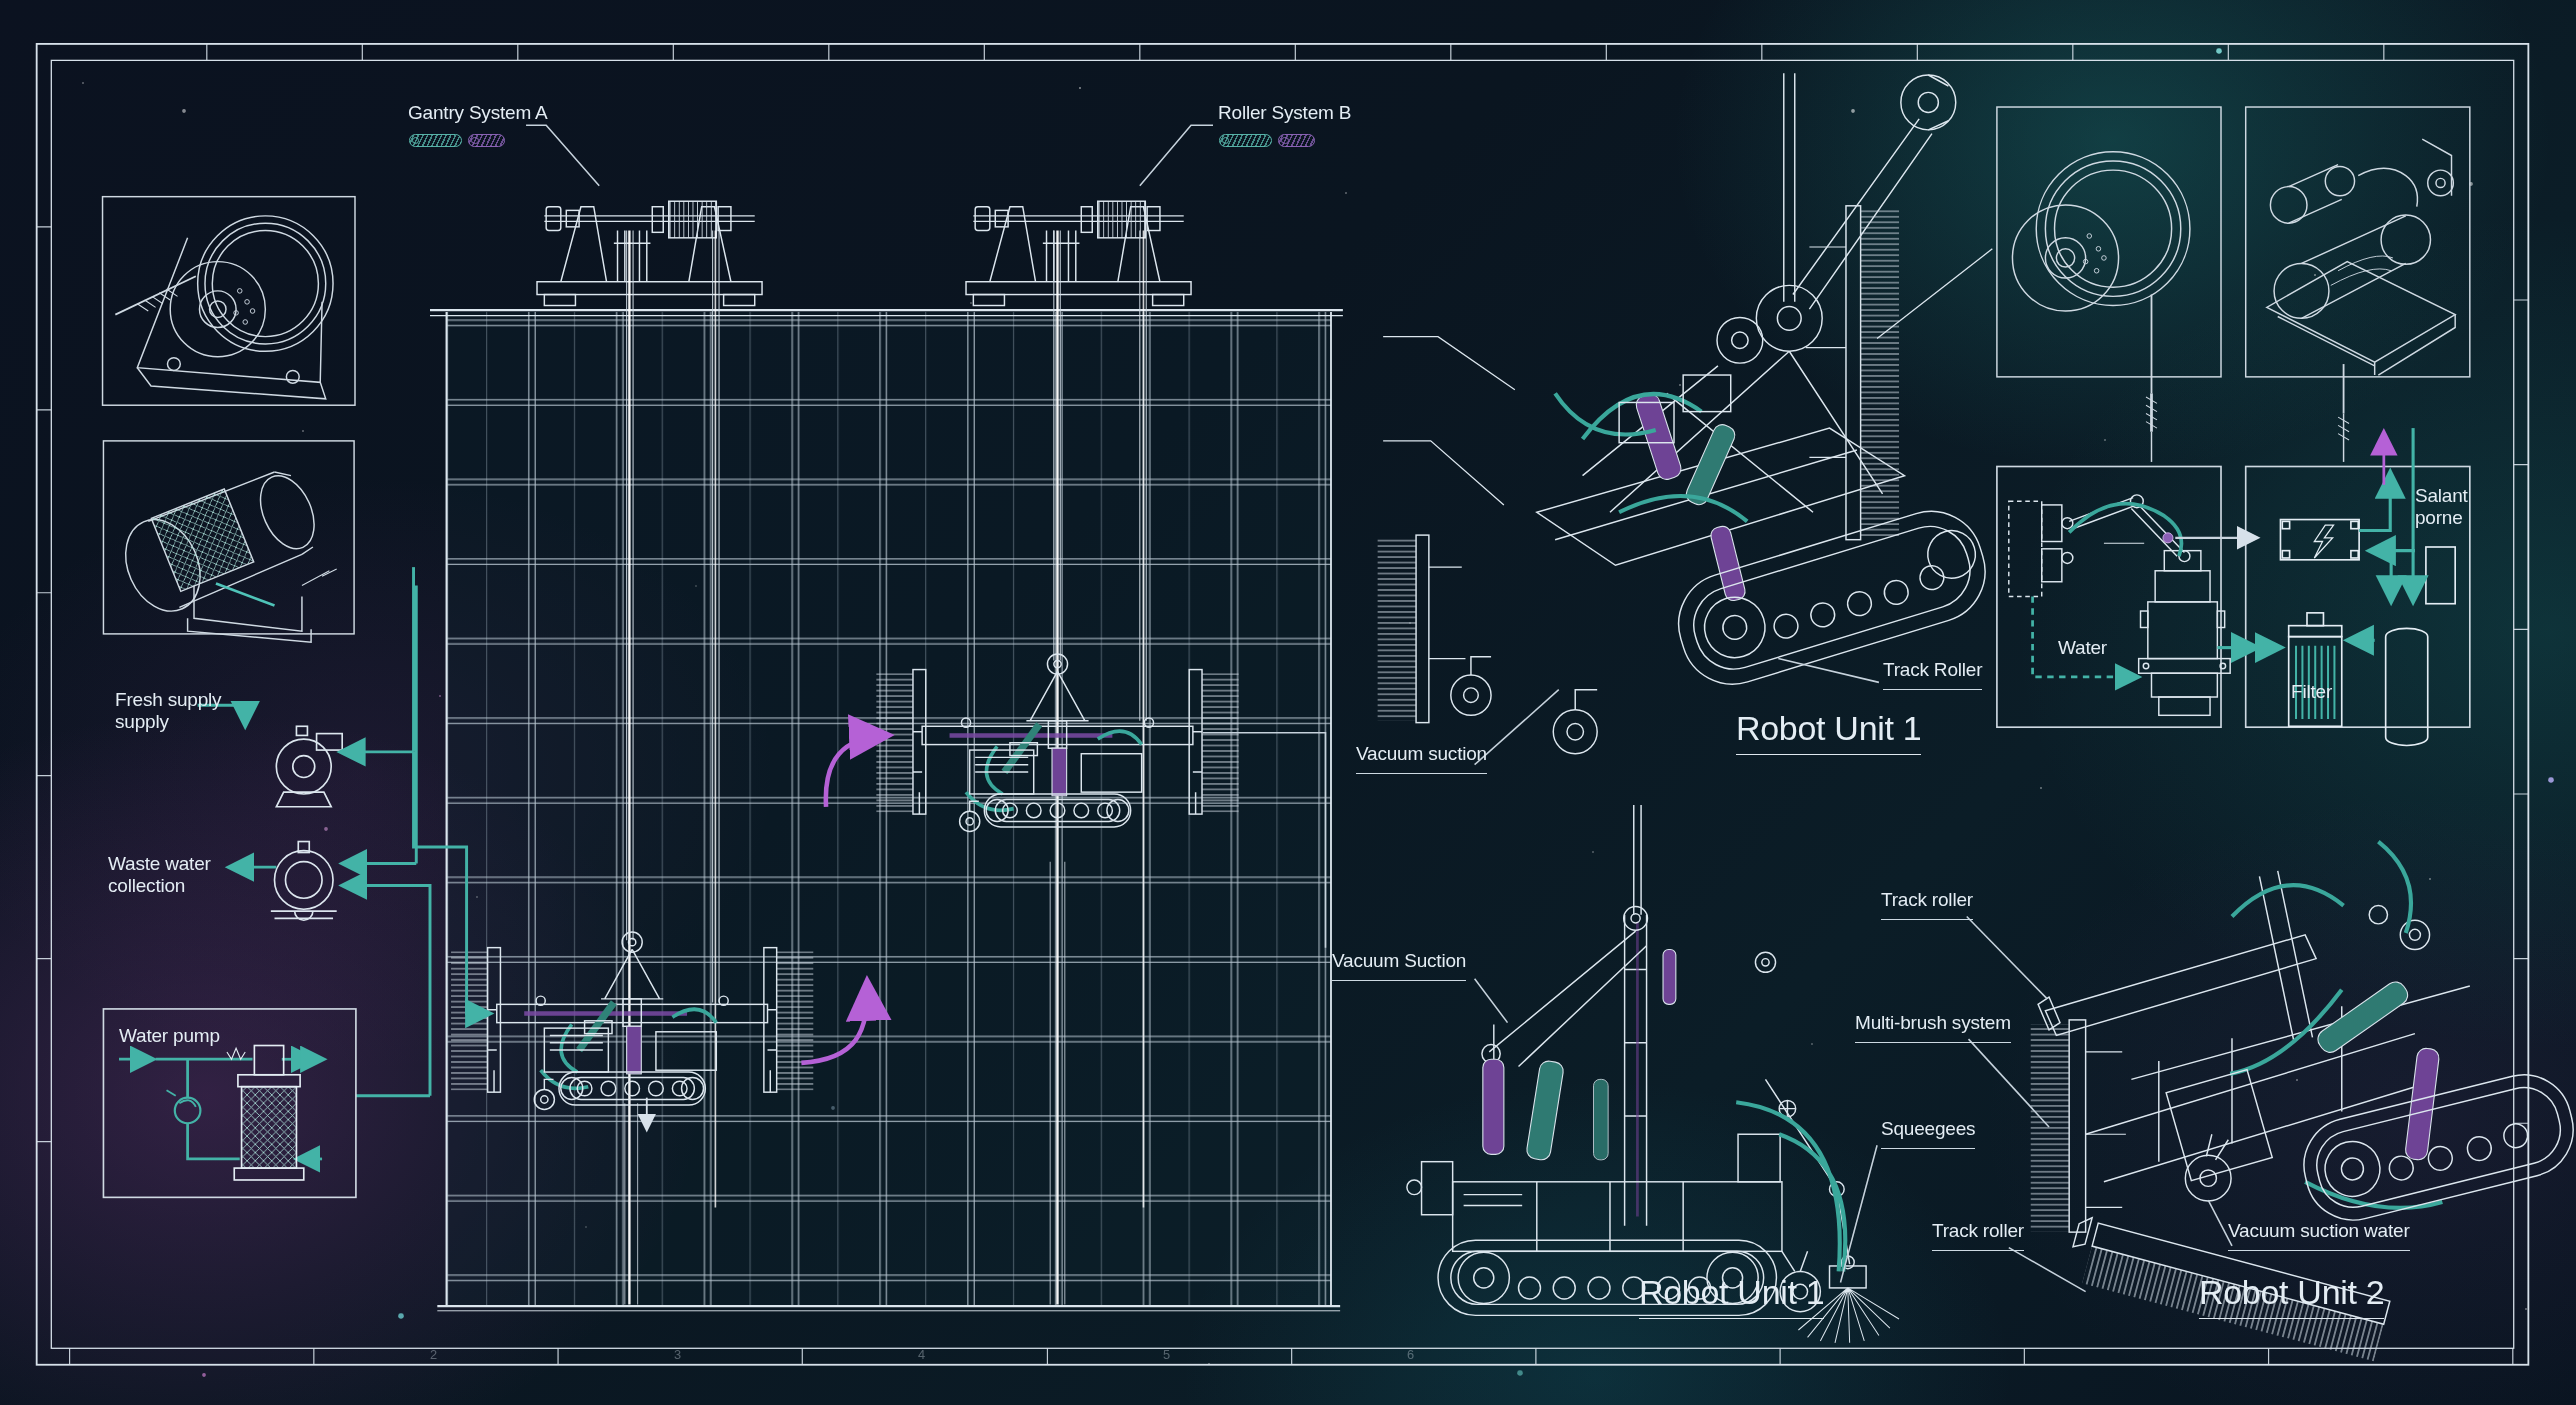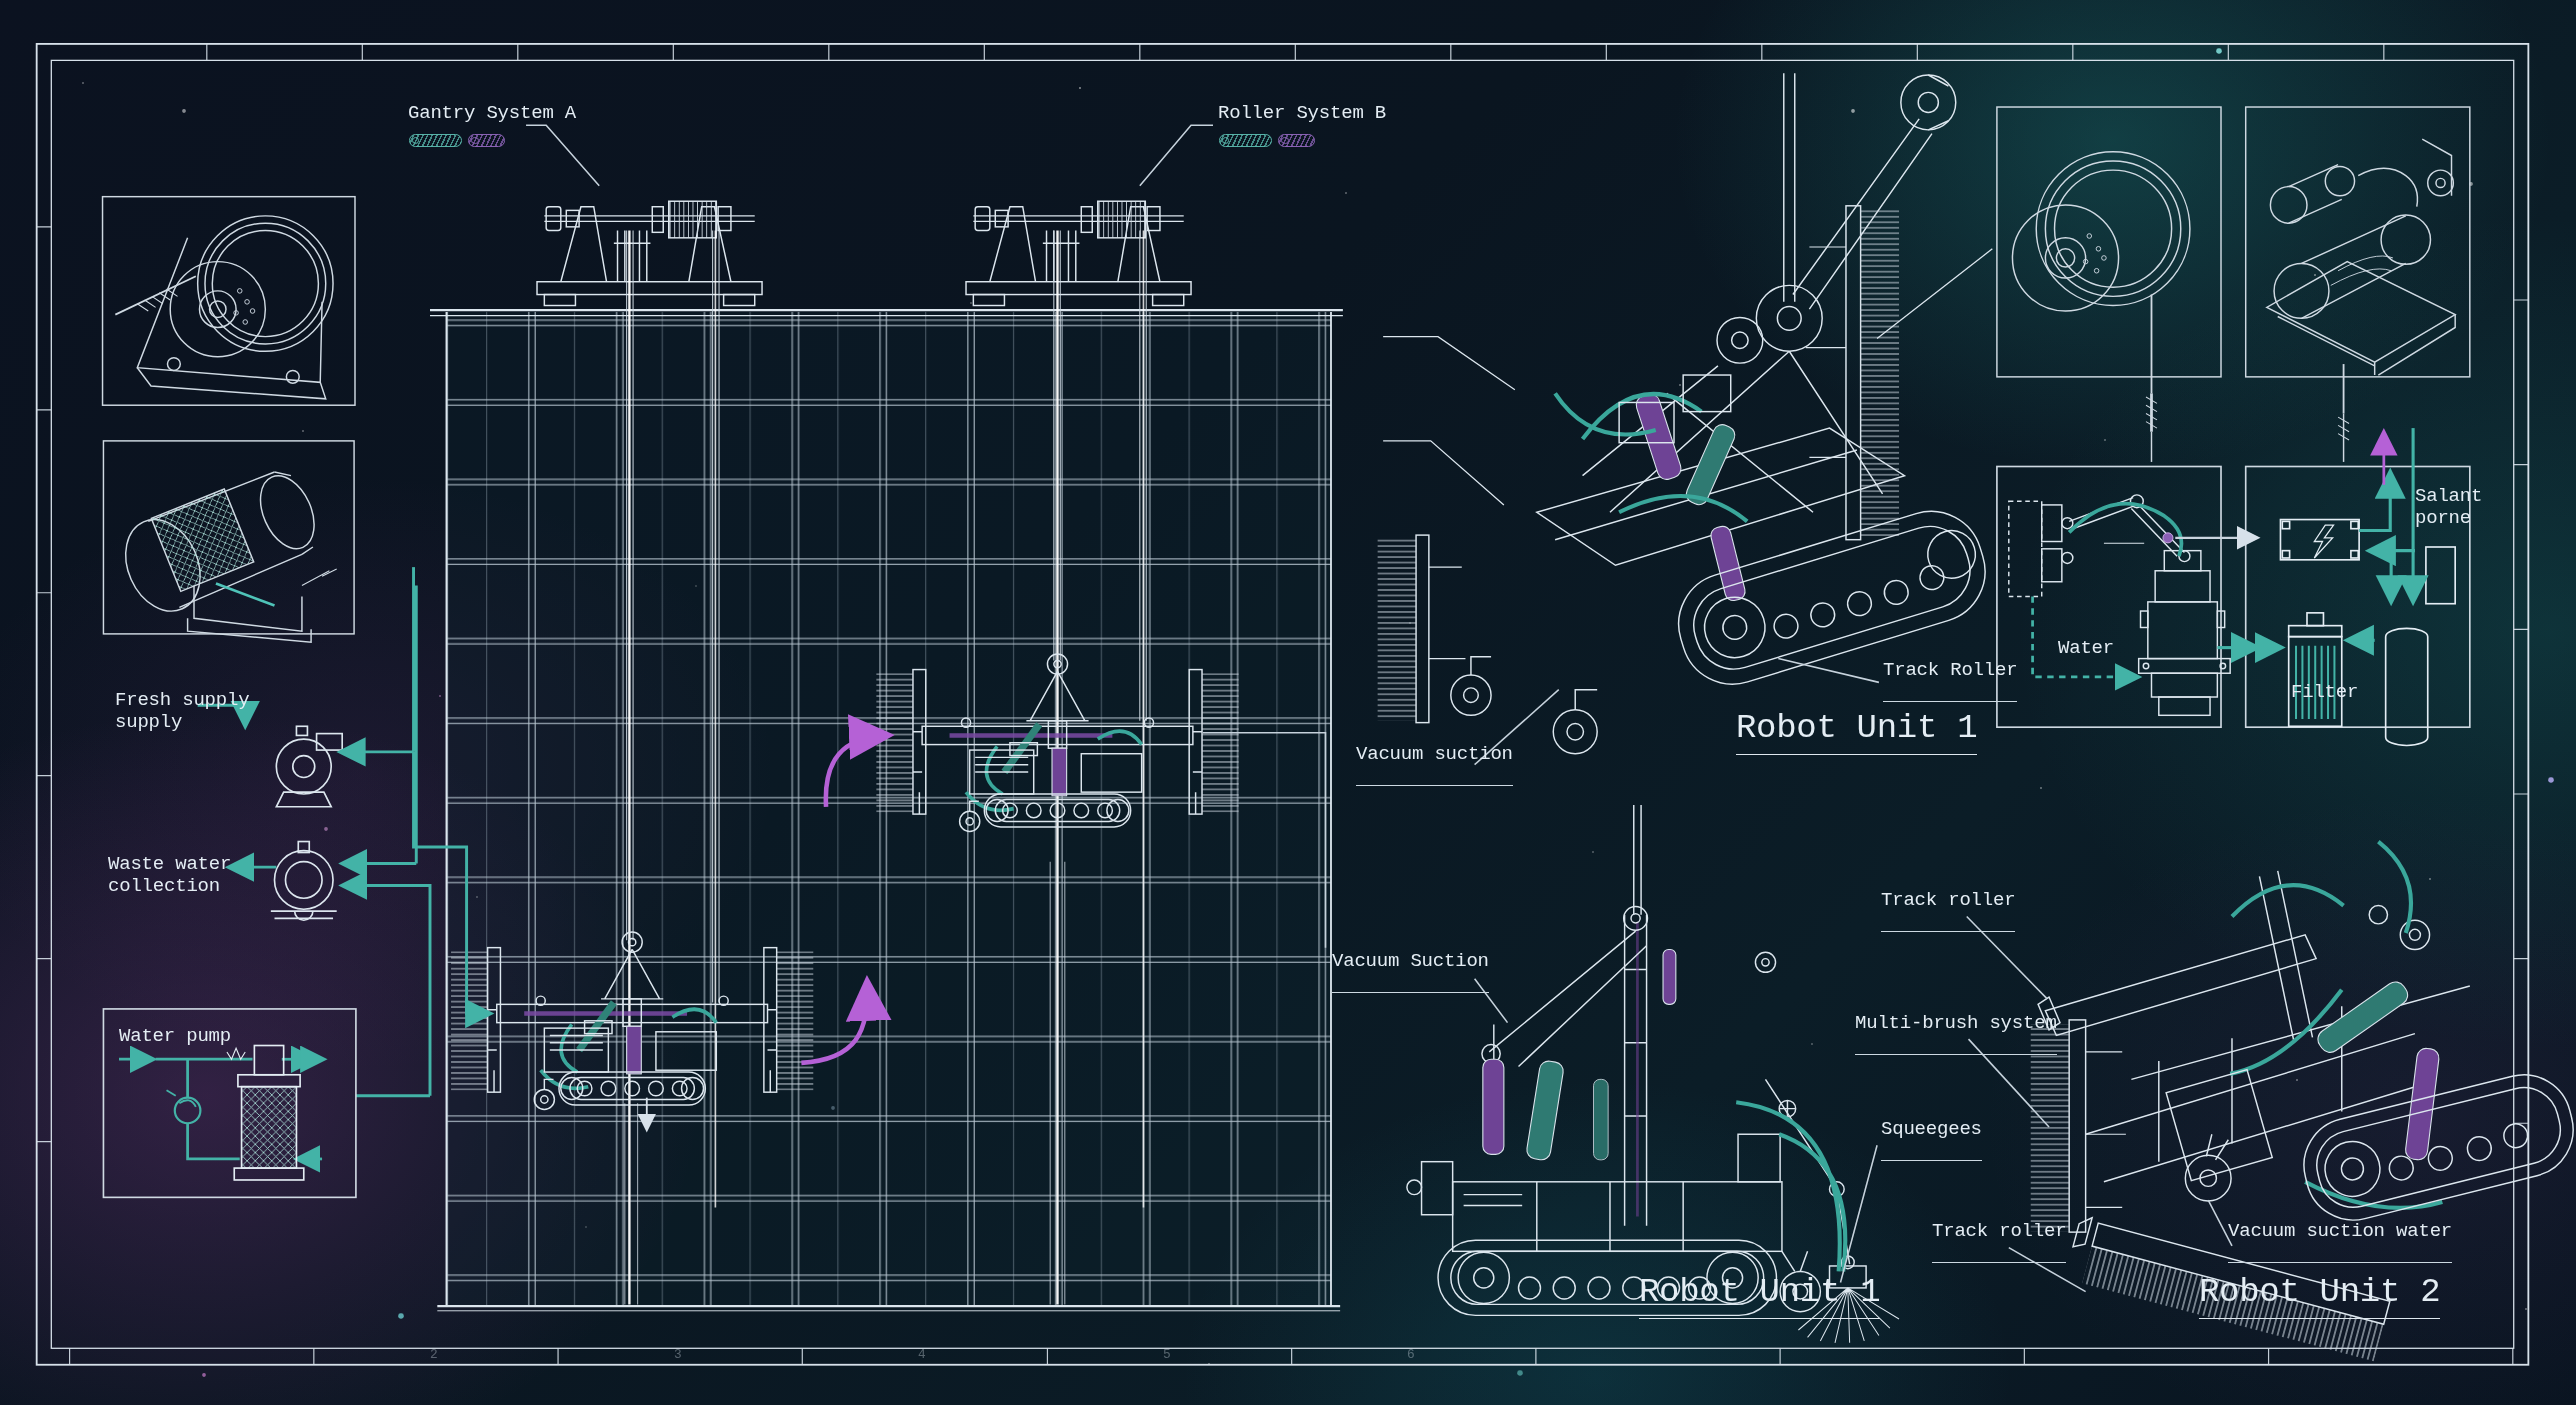--- a/index.html
+++ b/index.html
@@ -4,7 +4,7 @@
 <style>
   html,body{margin:0;padding:0;background:#060b14;}
   #stage{position:relative;width:2576px;height:1405px;overflow:hidden;
-         font-family:Liberation Mono, monospace;
+         font-family:Liberation Sans, sans-serif;
          background:
            radial-gradient(823px 640px at 8% 78%, rgba(142,62,150,.30), transparent 60%),
            radial-gradient(640px 457px at 14% 55%, rgba(120,50,130,.16), transparent 65%),

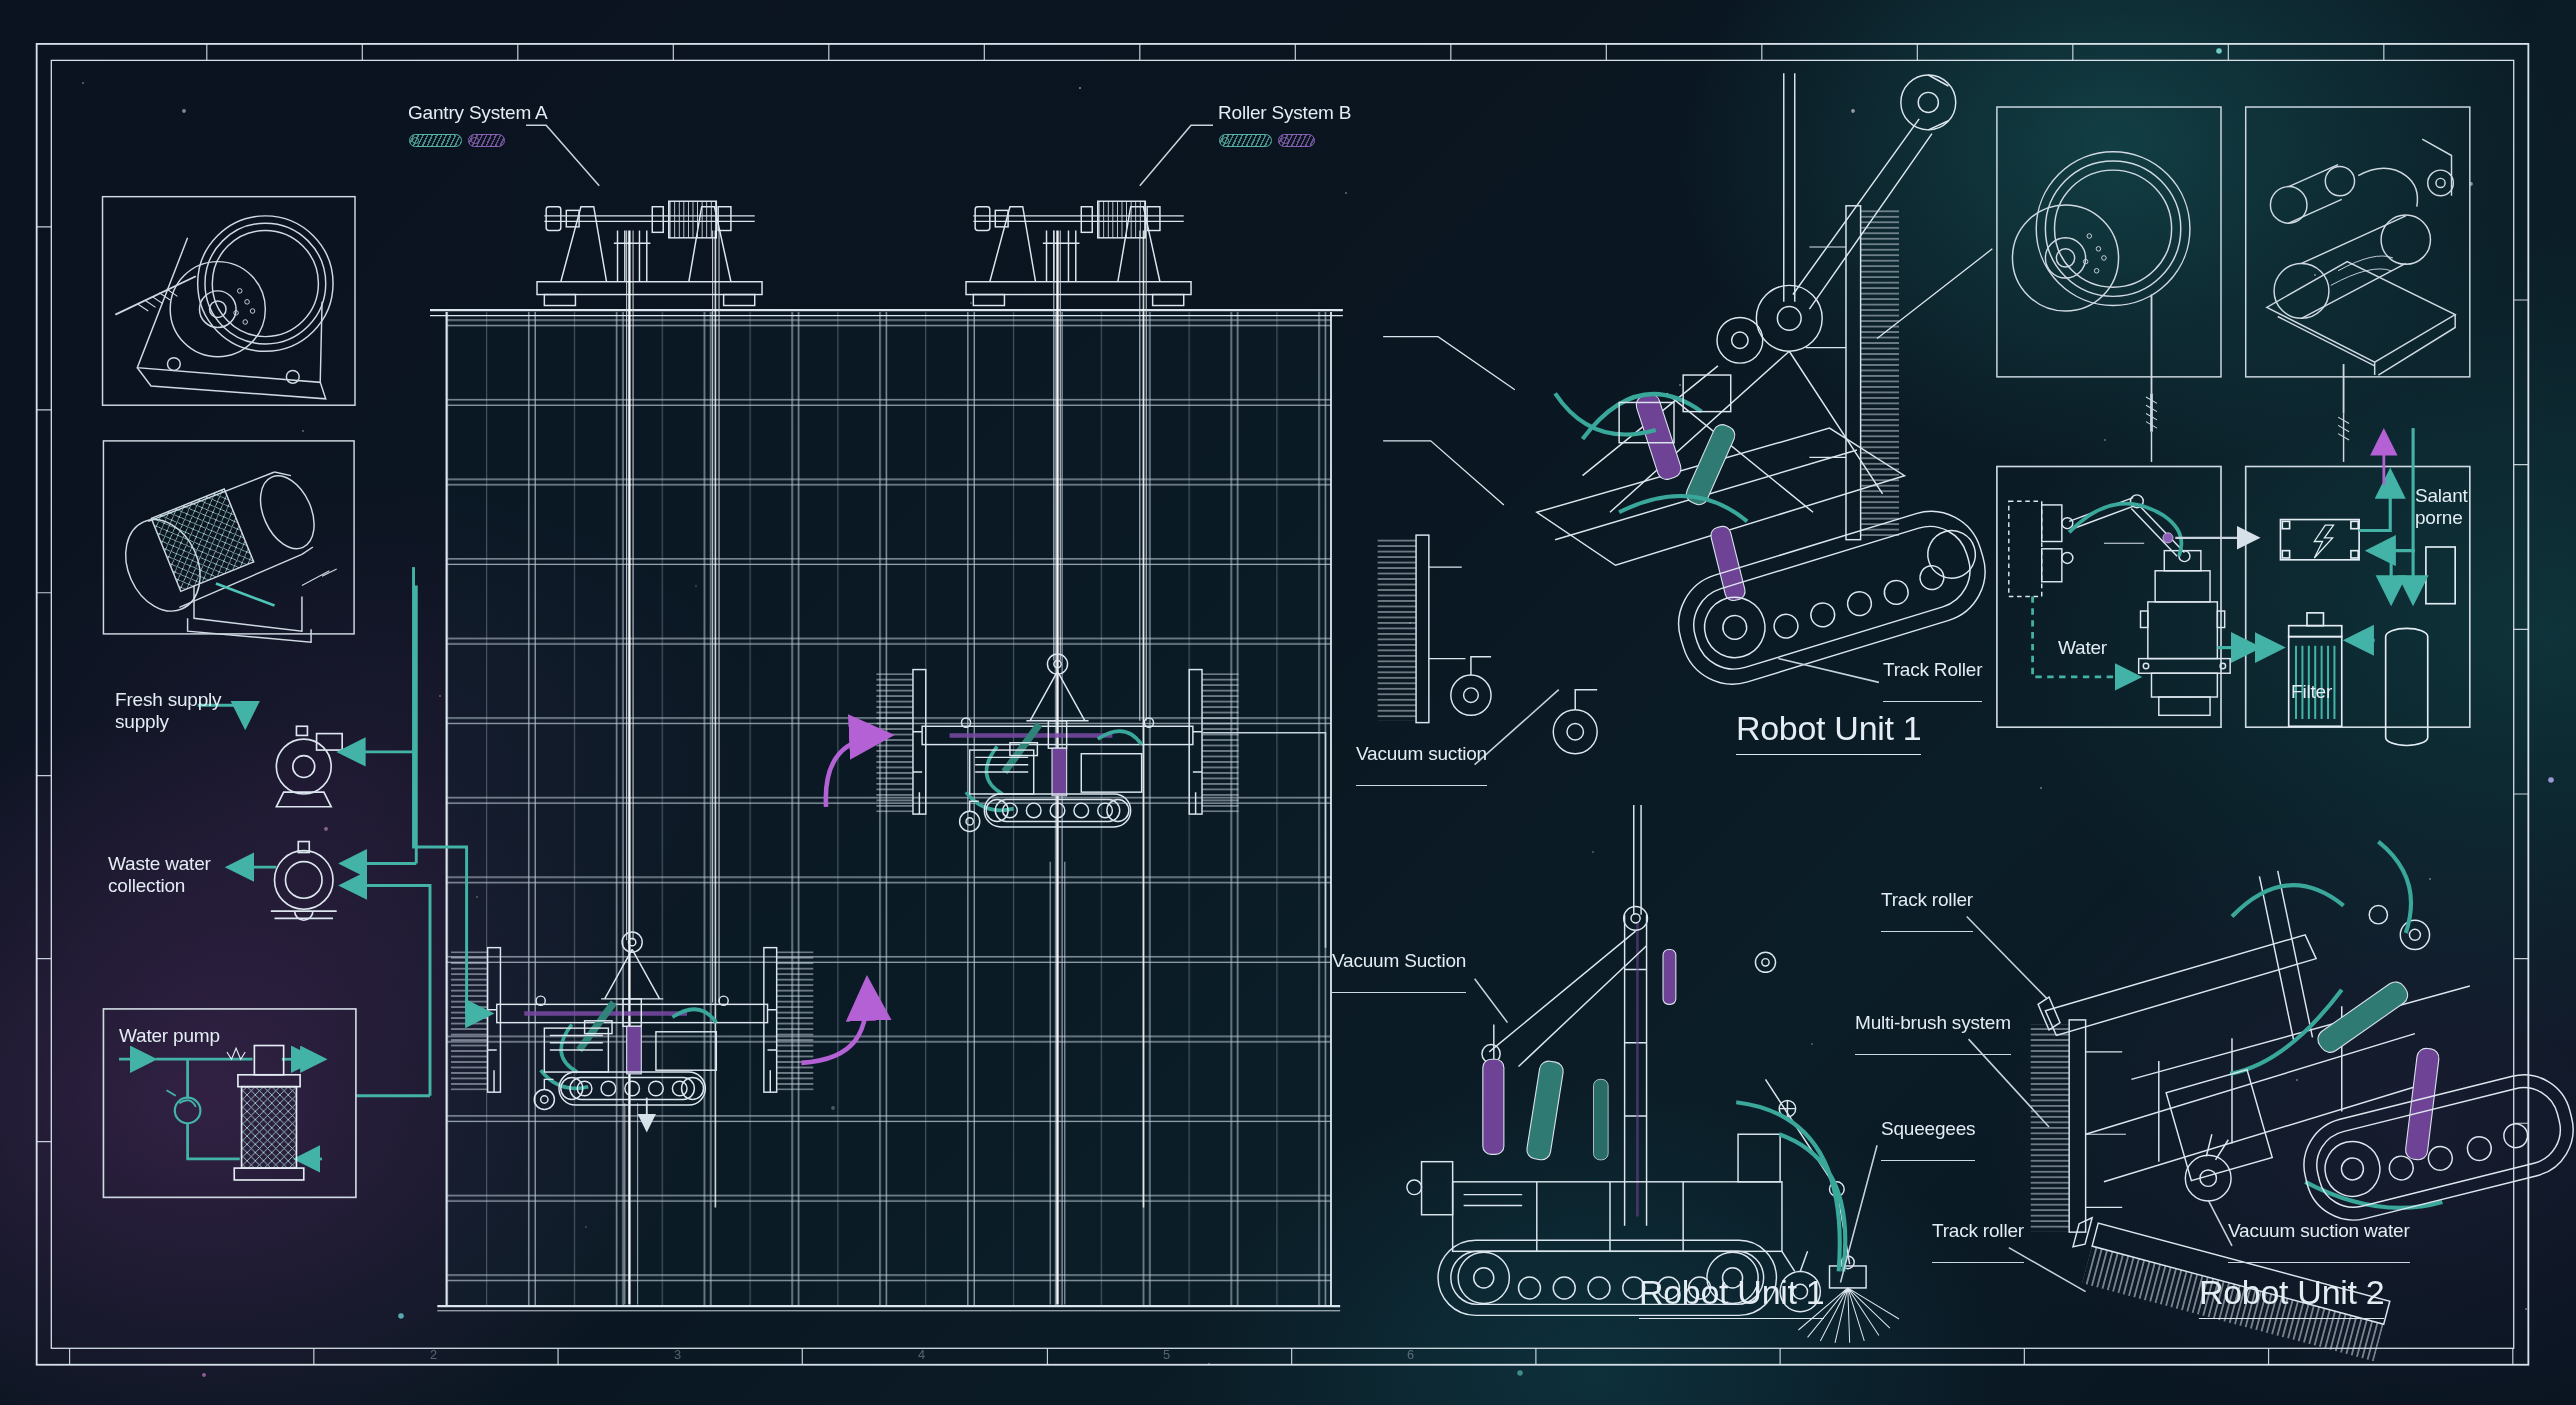--- a/index.html
+++ b/index.html
@@ -32,7 +32,7 @@
        325px 828px 0 0.9px rgba(240,170,240,.5), 439px 695px 0 0 rgba(230,160,230,.45);}
   .lbl{position:absolute;color:#e4edf4;font-size:19px;line-height:1.18;letter-spacing:-0.2px;
        white-space:nowrap;}
-  .ul{border-bottom:1.5px solid #cdd9e2;padding-bottom:20px;}
+  .ul{border-bottom:1.5px solid #cdd9e2;padding-bottom:8px;}
   .title{font-size:34px;border-bottom:1.8px solid #dfe8ef;padding-bottom:5.5px;letter-spacing:-0.3px;}
   .badges{position:absolute;display:flex;gap:6.4px;align-items:center;}
   .badge{display:inline-block;height:11px;border-radius:6.4px;position:relative;}

